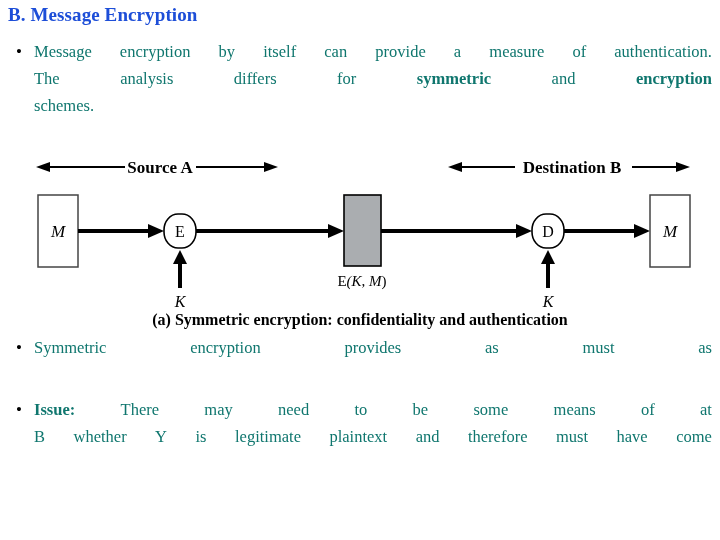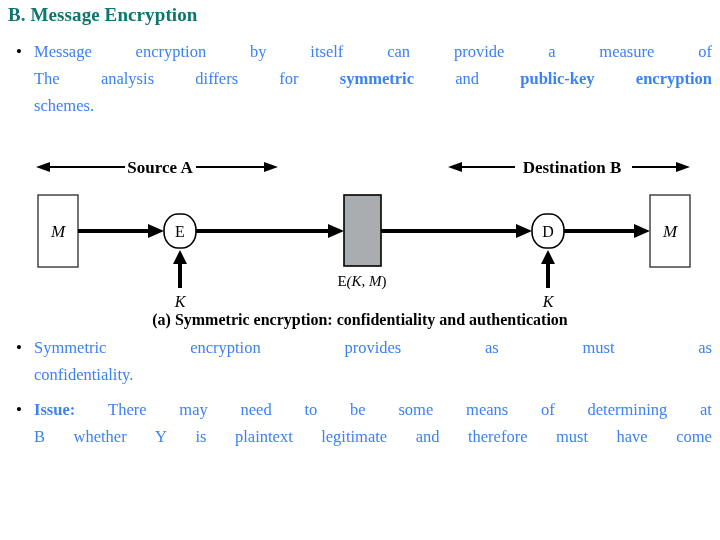--- a/index.html
+++ b/index.html
@@ -84,7 +84,7 @@
 </head>
 <body style="background: rgb(255, 255, 255);">
 
-<div class="slide-title" style="color: #0f766e;">B. Message Encryption</div>
+<div class="slide-title" style="color: #1d4ed8;">B. Message Encryption</div>
 
 <div class="bullet" id="bullet-1">
   <div class="bullet-marker">•</div>

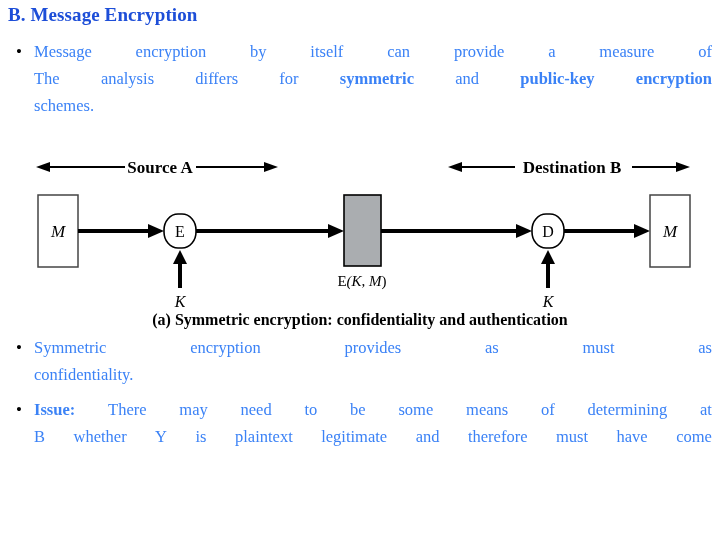--- a/index.html
+++ b/index.html
@@ -48,7 +48,7 @@
     line-height: 27px;
     text-align: justify;
     text-justify: inter-word;
-    color: #3b82f6;
+    color: #0f766e;
   }
   .bullet-body.last-left > :last-child { }
   b { font-weight: bold; }

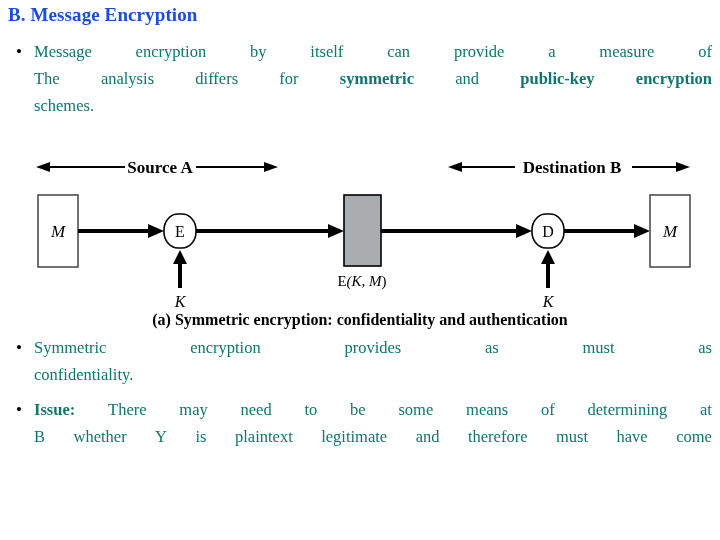--- a/index.html
+++ b/index.html
@@ -99,6 +99,7 @@
       <span>a</span>
       <span>measure</span>
       <span>of</span>
+      <span>authentication.</span>
     </div>
     <div class="jline">
       <span>The</span>

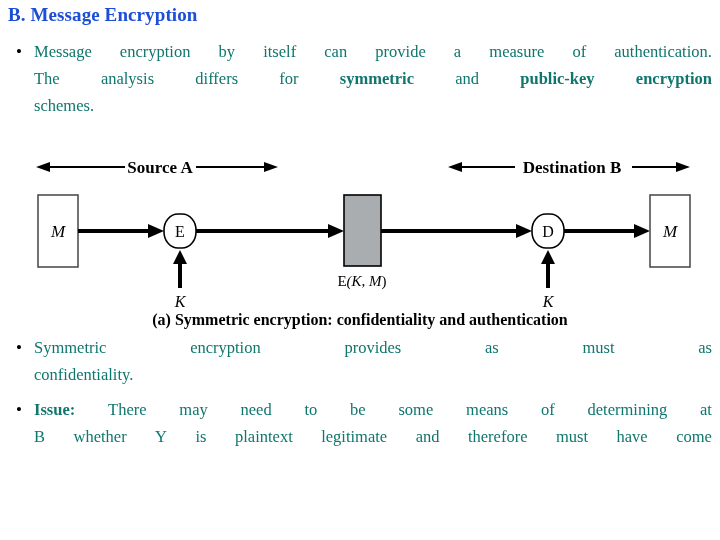--- a/index.html
+++ b/index.html
@@ -108,7 +108,6 @@
       <span>for</span>
       <span><b>symmetric</b></span>
       <span>and</span>
-      <span><b>public-key</b></span>
       <span><b>encryption</b></span>
     </div>
     <div class="jline-last">schemes.</div>

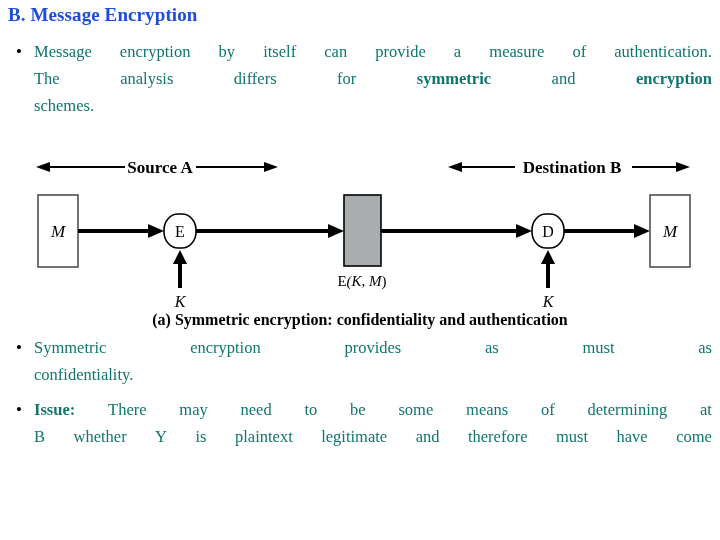--- a/index.html
+++ b/index.html
@@ -215,7 +215,6 @@
       <span>must</span>
       <span>as</span>
     </div>
-    <div class="jline-last">confidentiality.</div>
   </div>
 </div>
 

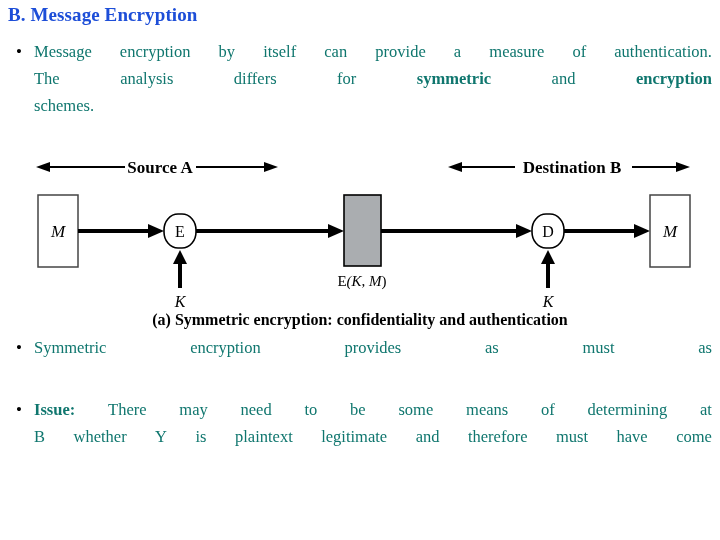--- a/index.html
+++ b/index.html
@@ -231,7 +231,6 @@
       <span>some</span>
       <span>means</span>
       <span>of</span>
-      <span>determining</span>
       <span>at</span>
     </div>
     <div class="jline">

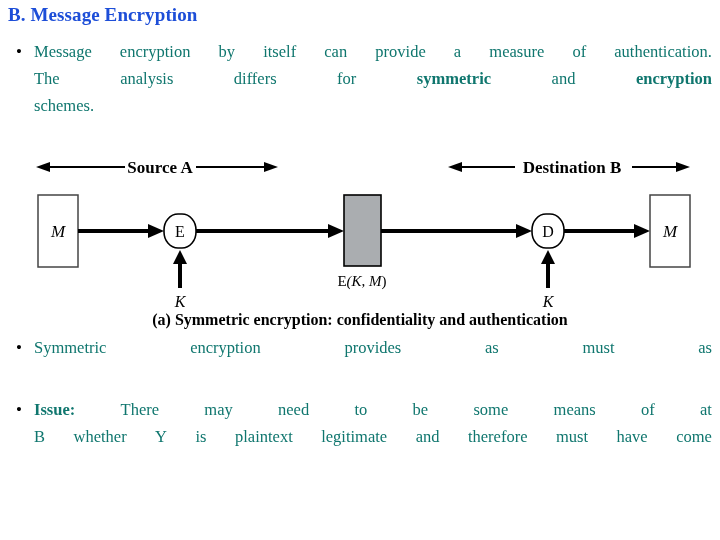--- a/index.html
+++ b/index.html
@@ -238,8 +238,8 @@
       <span>whether</span>
       <span>Y</span>
       <span>is</span>
+      <span>legitimate</span>
       <span>plaintext</span>
-      <span>legitimate</span>
       <span>and</span>
       <span>therefore</span>
       <span>must</span>

